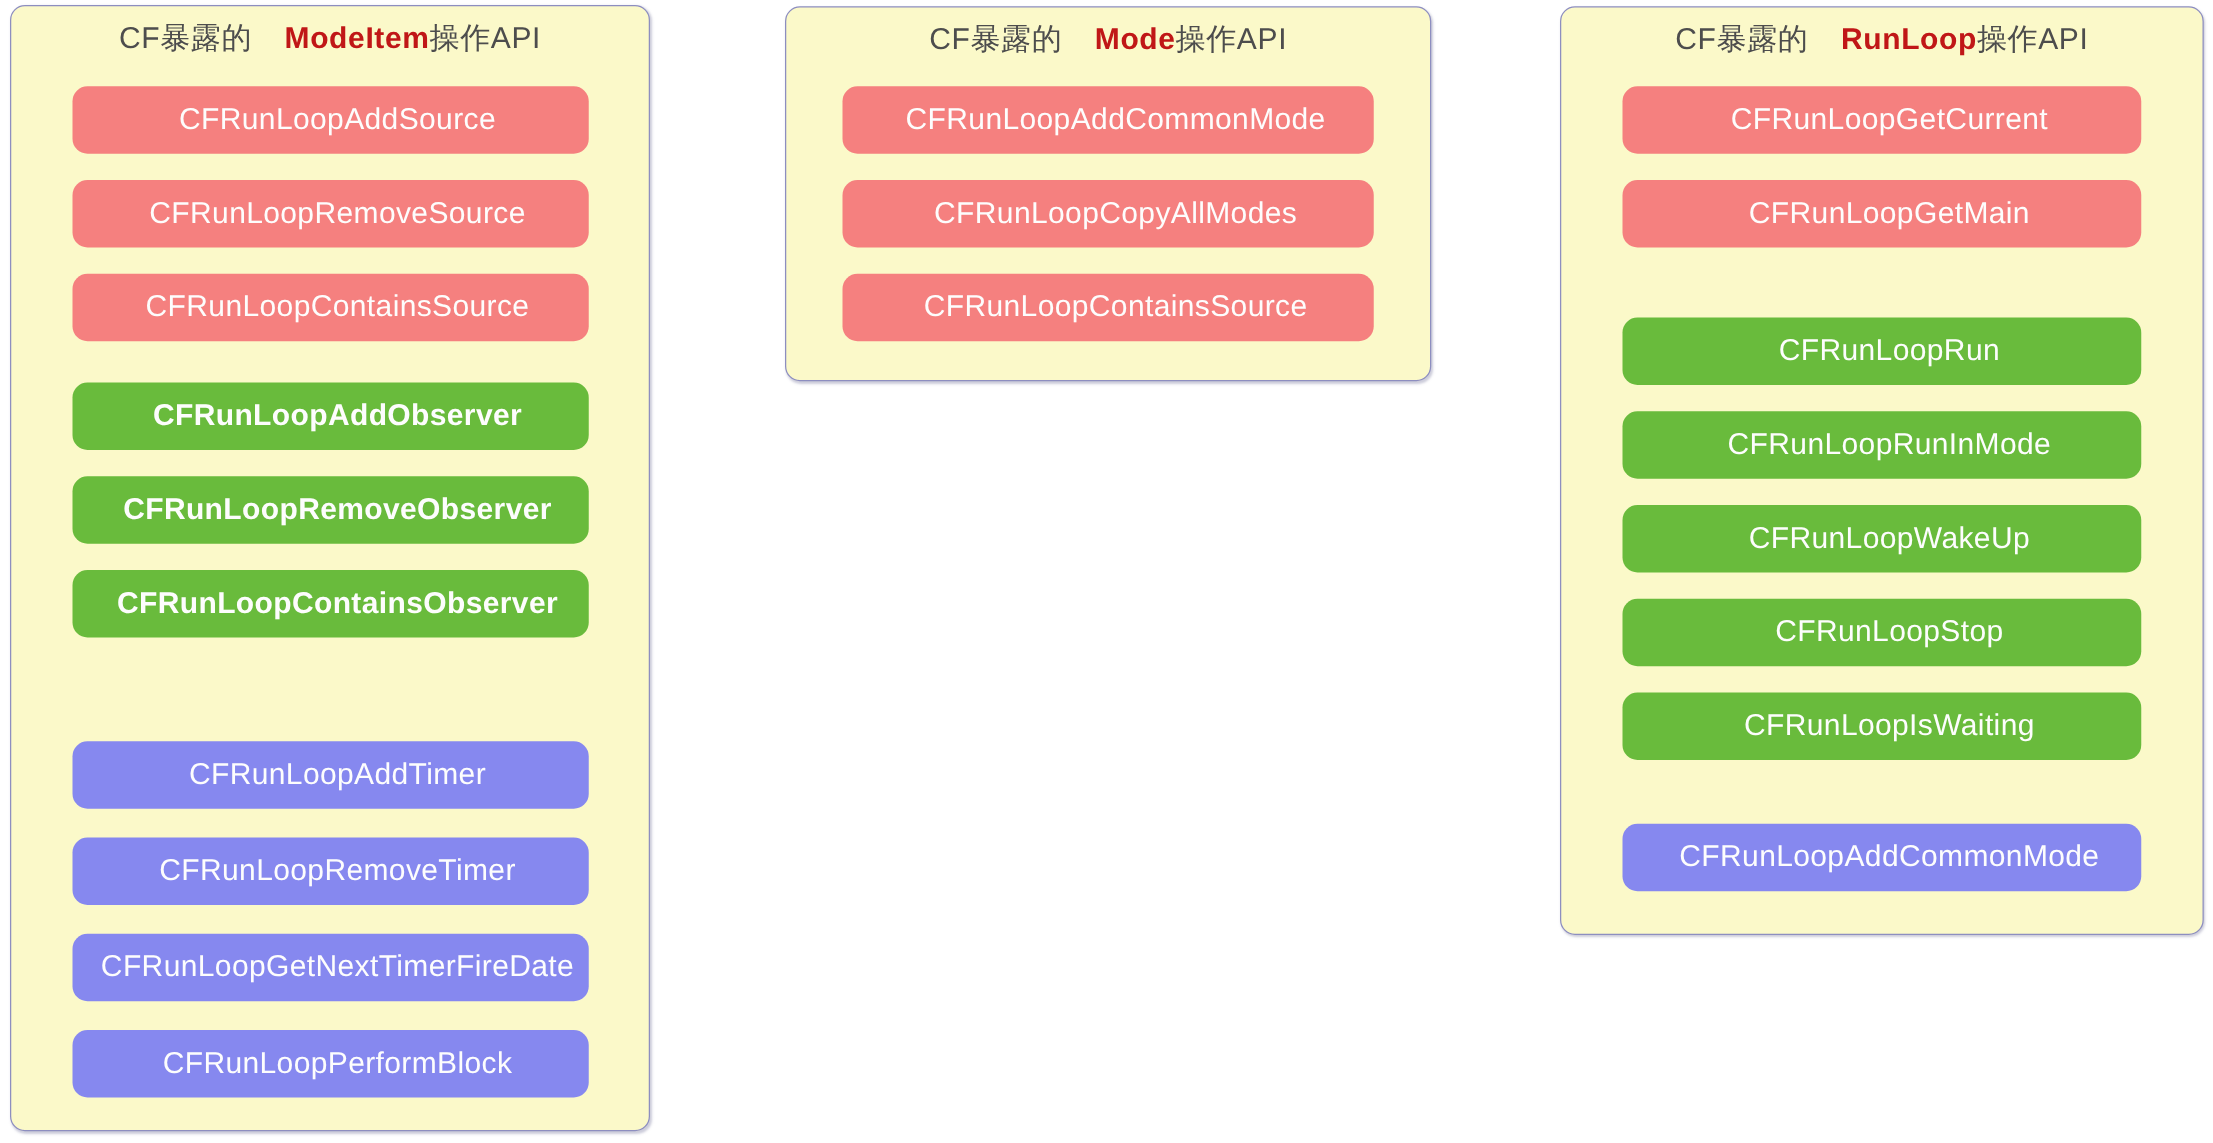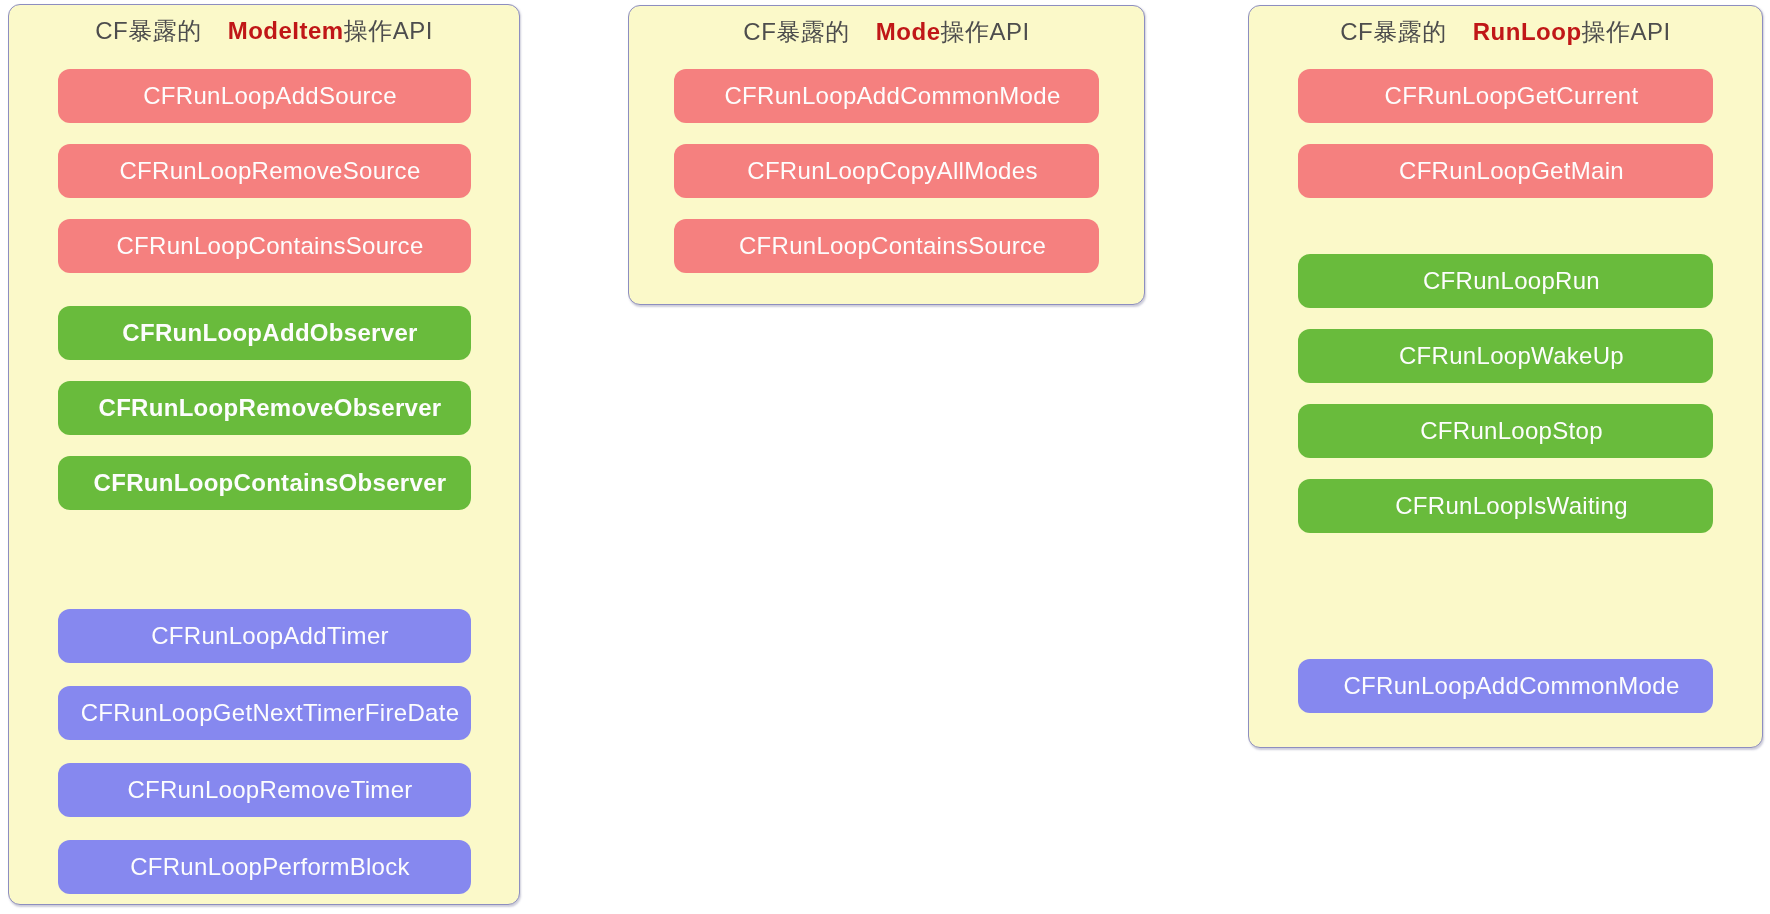--- a/index.html
+++ b/index.html
@@ -130,6 +130,7 @@
 
   <div class="group g2">
     <div class="btn green">CFRunLoopRun</div>
+    <div class="btn green">CFRunLoopRunInMode</div>
     <div class="btn green">CFRunLoopWakeUp</div>
     <div class="btn green">CFRunLoopStop</div>
     <div class="btn green">CFRunLoopIsWaiting</div>

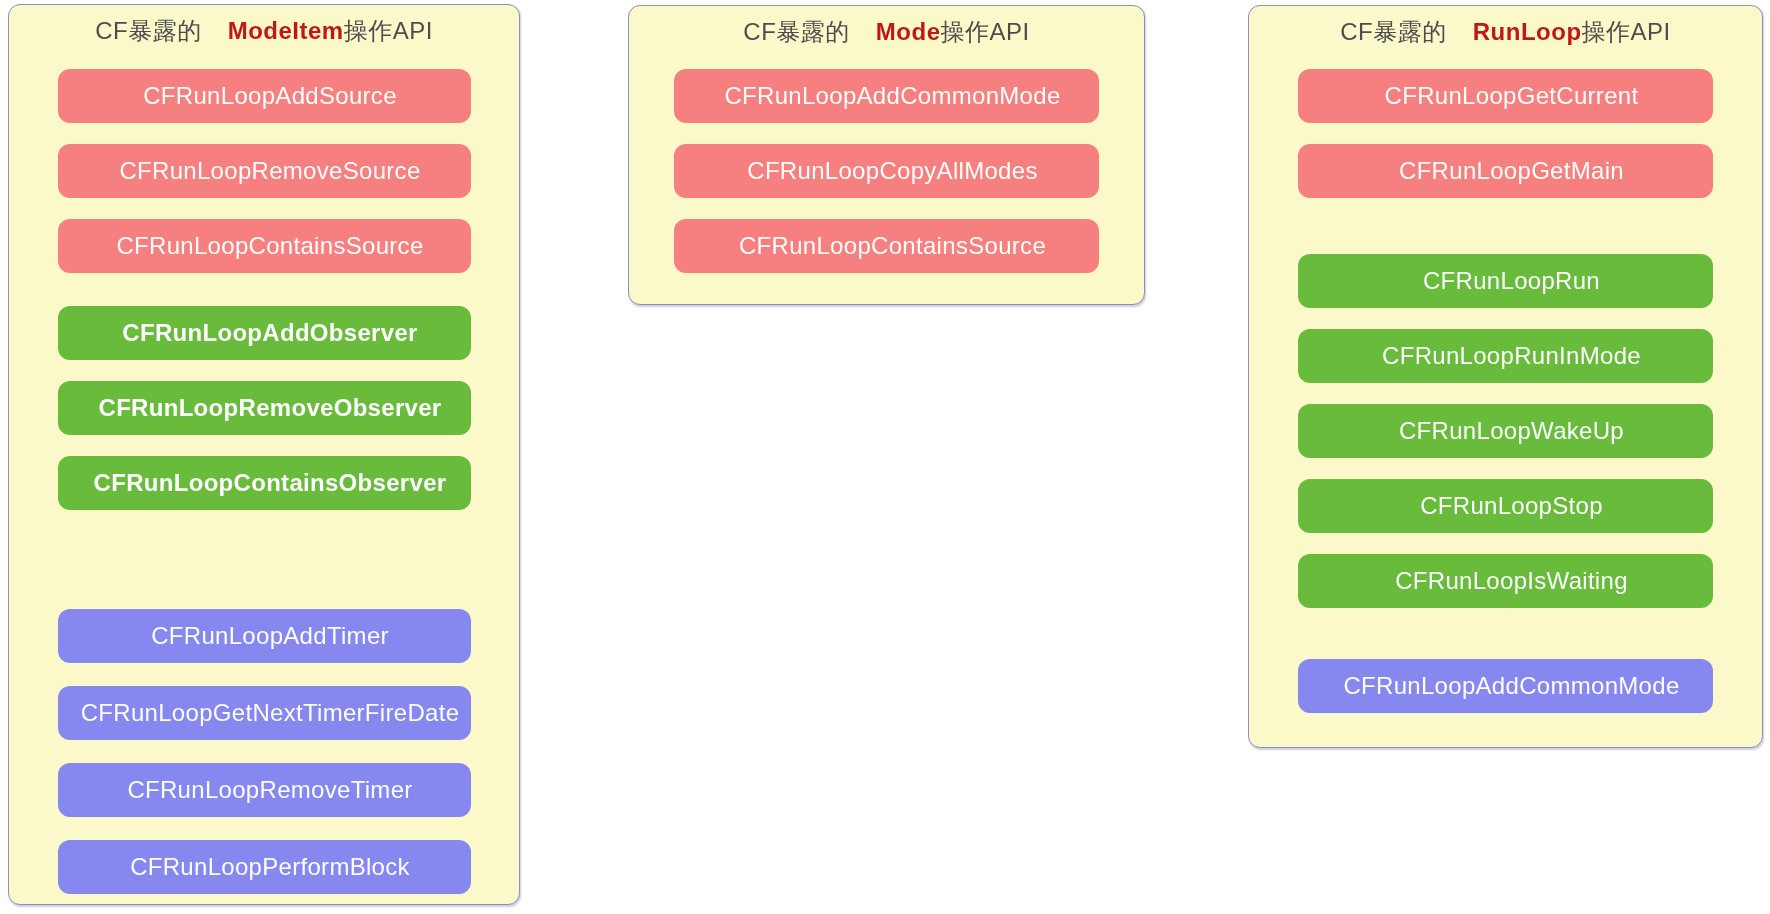--- a/index.html
+++ b/index.html
@@ -76,7 +76,7 @@
 
   #panel-left .g1 { top: 64px; }
   #panel-left .g2 { top: 301px; font-weight: bold; }
-  #panel-left .g3 { top: 604px; gap: 23px; }
+  #panel-left .g3 { top: 588px; gap: 23px; }
 
   #panel-mid .g1 { top: 63px; }
 

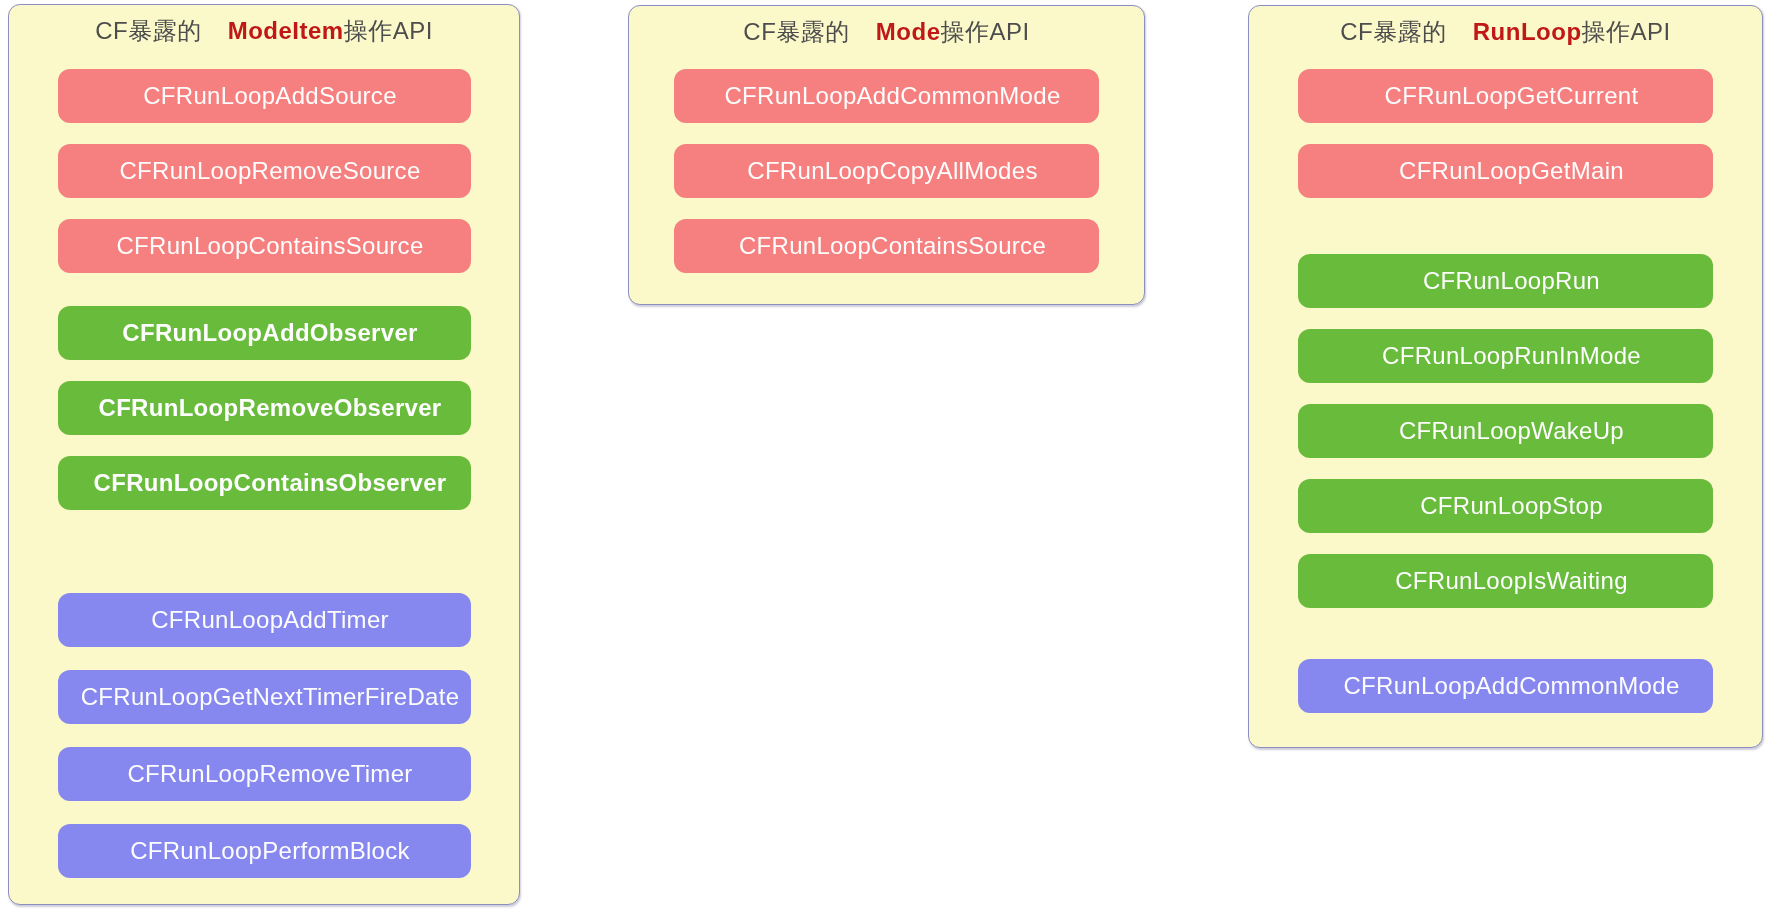--- a/index.html
+++ b/index.html
@@ -104,8 +104,8 @@
 
   <div class="group g3">
     <div class="btn purple">CFRunLoopAddTimer</div>
+    <div class="btn purple">CFRunLoopRemoveTimer</div>
     <div class="btn purple">CFRunLoopGetNextTimerFireDate</div>
-    <div class="btn purple">CFRunLoopRemoveTimer</div>
     <div class="btn purple">CFRunLoopPerformBlock</div>
   </div>
 </div>

